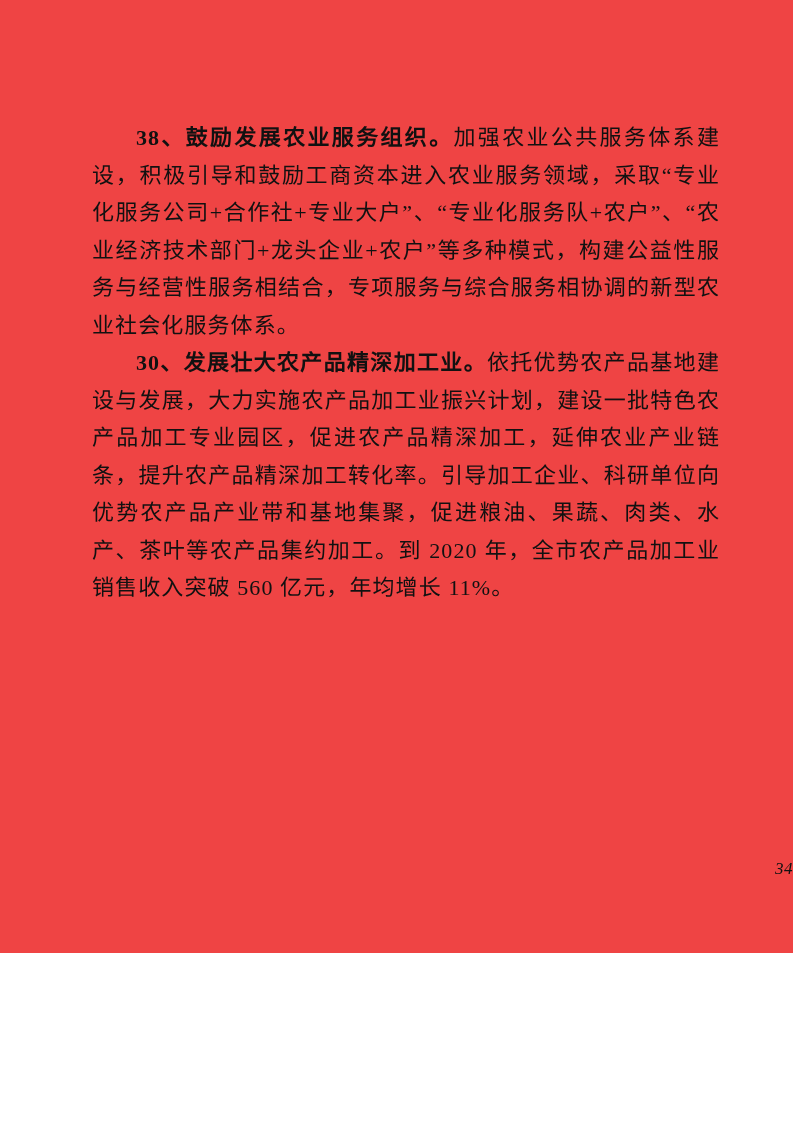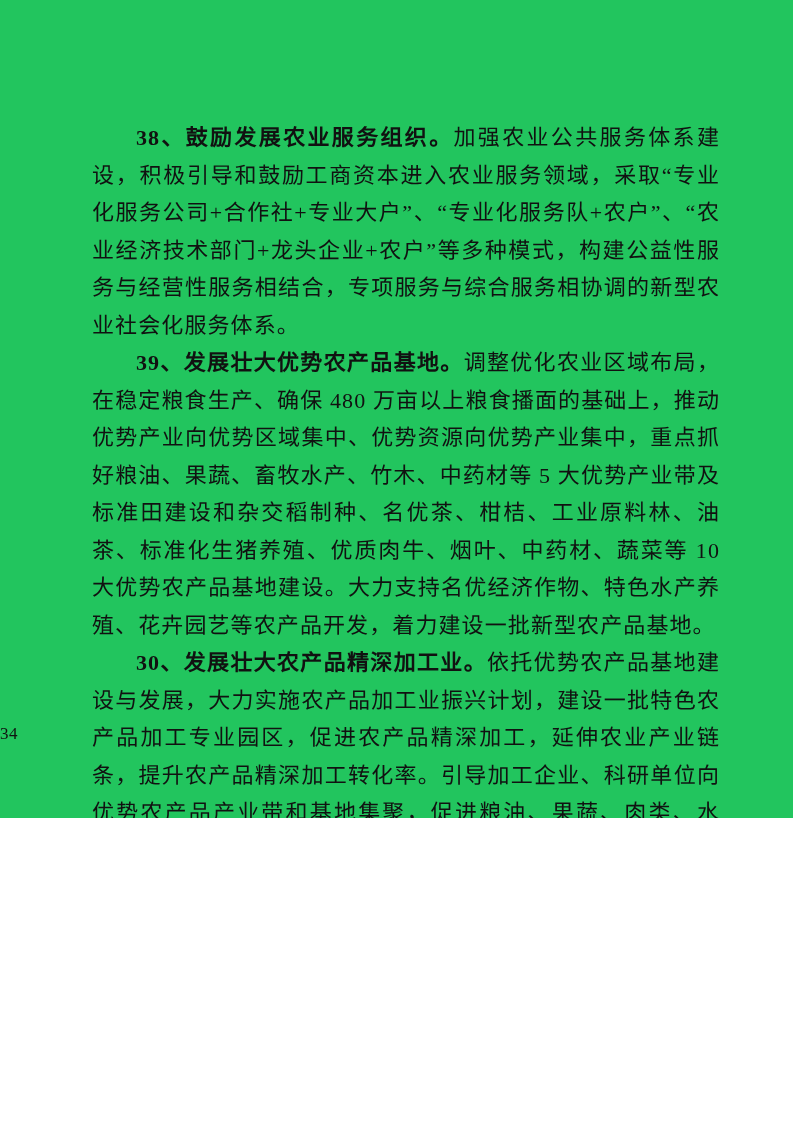--- a/index.html
+++ b/index.html
@@ -11,8 +11,8 @@
   .page {
     position: relative;
     width: 793px;
-    height: 818px;
-    background: #22c55e;
+    height: 953px;
+    background: #ef4444;
     color: #111111;
     overflow: hidden;
   }

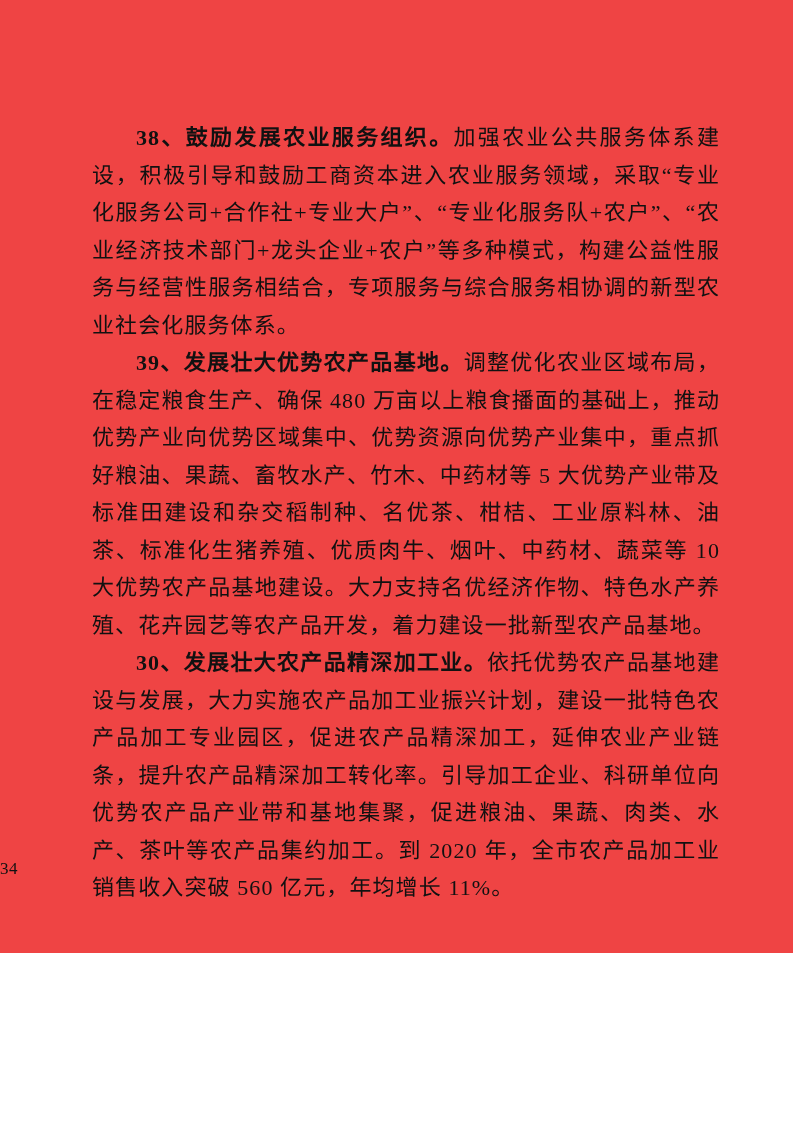--- a/index.html
+++ b/index.html
@@ -68,7 +68,6 @@
     <p class="para"><span class="lead">38、鼓励发展农业服务组织。</span><span>加强农业公共服务体系建设，积极引导和鼓励工商资本进入农业服务领域，采取“专业化服务公司+合作社+专业大户”、“专业化服务队+农户”、“农业经济技术部门+龙头企业+农户”等多种模式，构建公益性服务与经营性服务相结合，专项服务与综合服务相协调的新型农业社会化服务体系。</span></p>
 
 
-    <p class="para"><span class="lead">39、发展壮大优势农产品基地。</span><span>调整优化农业区域布局，在稳定粮食生产、确保 480 万亩以上粮食播面的基础上，推动优势产业向优势区域集中、优势资源向优势产业集中，重点抓好粮油、果蔬、畜牧水产、竹木、中药材等 5 大优势产业带及标准田建设和杂交稻制种、名优茶、柑桔、工业原料林、油茶、标准化生猪养殖、优质肉牛、烟叶、中药材、蔬菜等 10 大优势农产品基地建设。大力支持名优经济作物、特色水产养殖、花卉园艺等农产品开发，着力建设一批新型农产品基地。</span></p>
 
     <p class="para"><span class="lead">30、发展壮大农产品精深加工业。</span><span>依托优势农产品基地建设与发展，大力实施农产品加工业振兴计划，建设一批特色农产品加工专业园区，促进农产品精深加工，延伸农业产业链条，提升农产品精深加工转化率。引导加工企业、科研单位向优势农产品产业带和基地集聚，促进粮油、果蔬、肉类、水产、茶叶等农产品集约加工。到 2020 年，全市农产品加工业销售收入突破 560 亿元，年均增长 11%。</span></p>
 

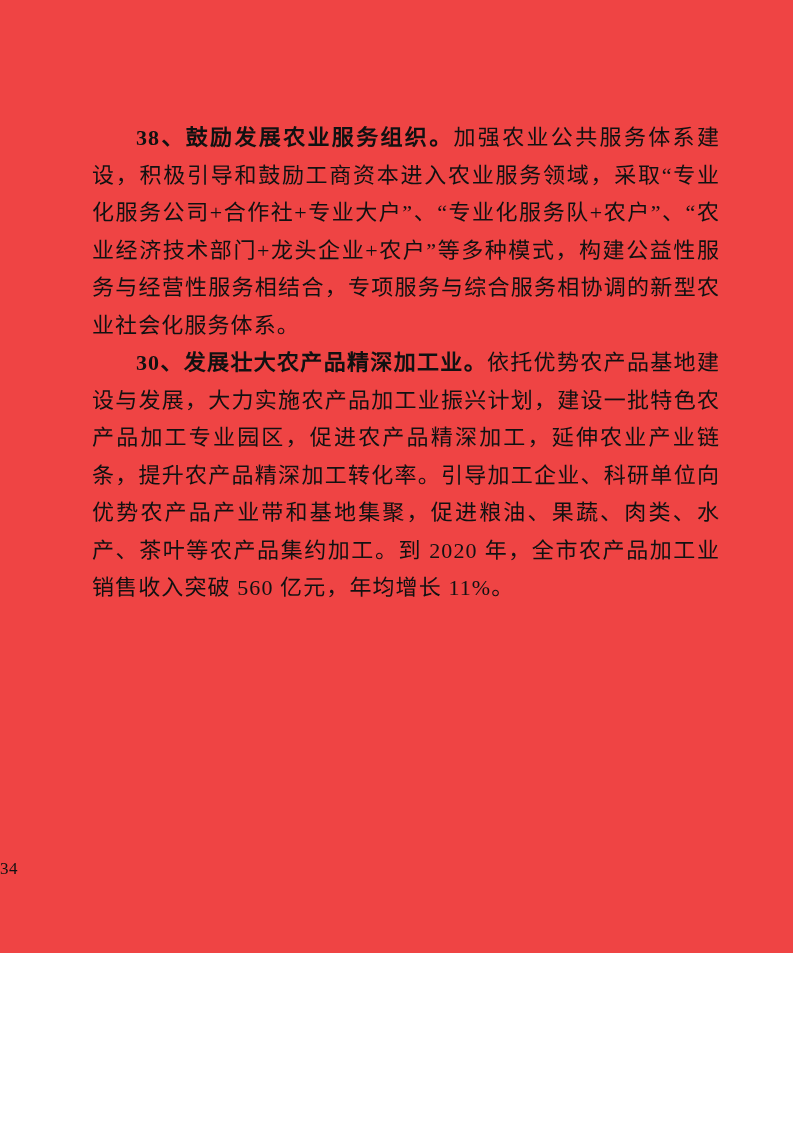--- a/index.html
+++ b/index.html
@@ -53,10 +53,11 @@
     left: 0;
     right: 0;
     bottom: 74px;
-    text-align: left;
+    text-align: right;
     font-size: 17px;
     letter-spacing: 0.5px;
     color: #111111;
+    font-style: italic;
   }
 </style>
 </head>

